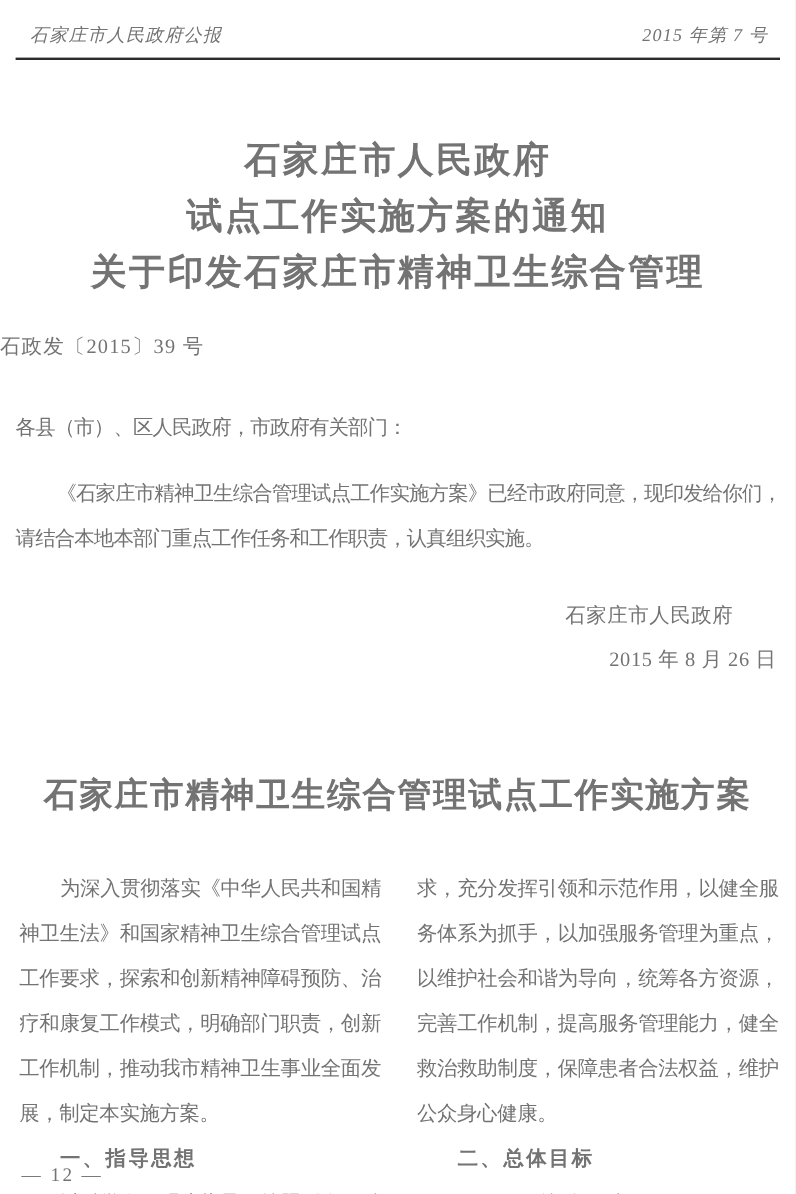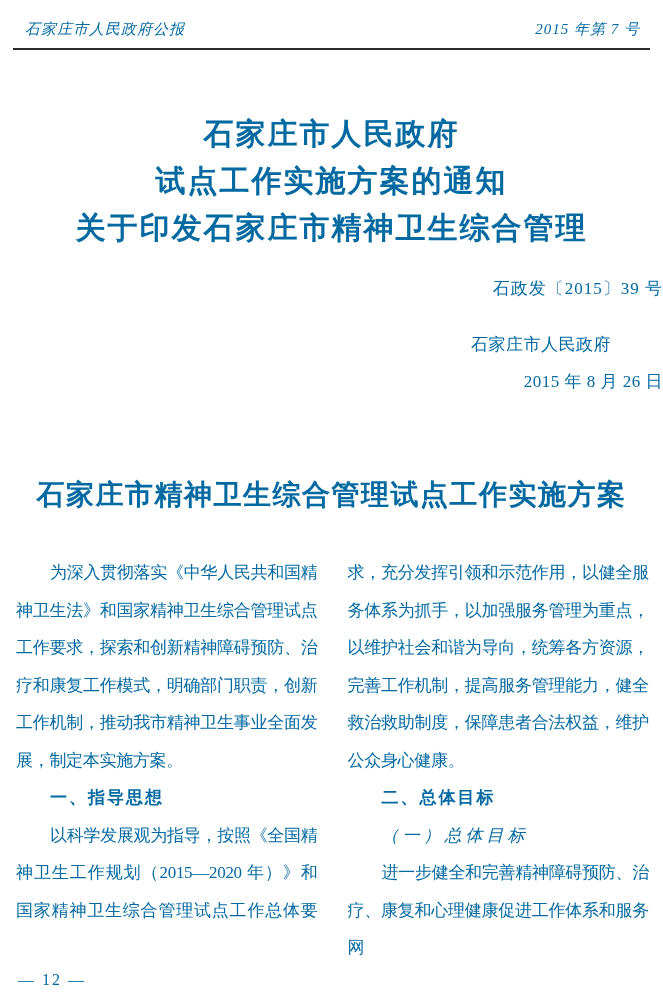--- a/index.html
+++ b/index.html
@@ -9,7 +9,7 @@
     height: 995px;
     margin: 0 auto;
     background: #ffffff;
-    color: #0369a1;
+    color: #737373;
     font-family: "Liberation Serif", "DejaVu Serif", serif;
     overflow: hidden;
   }

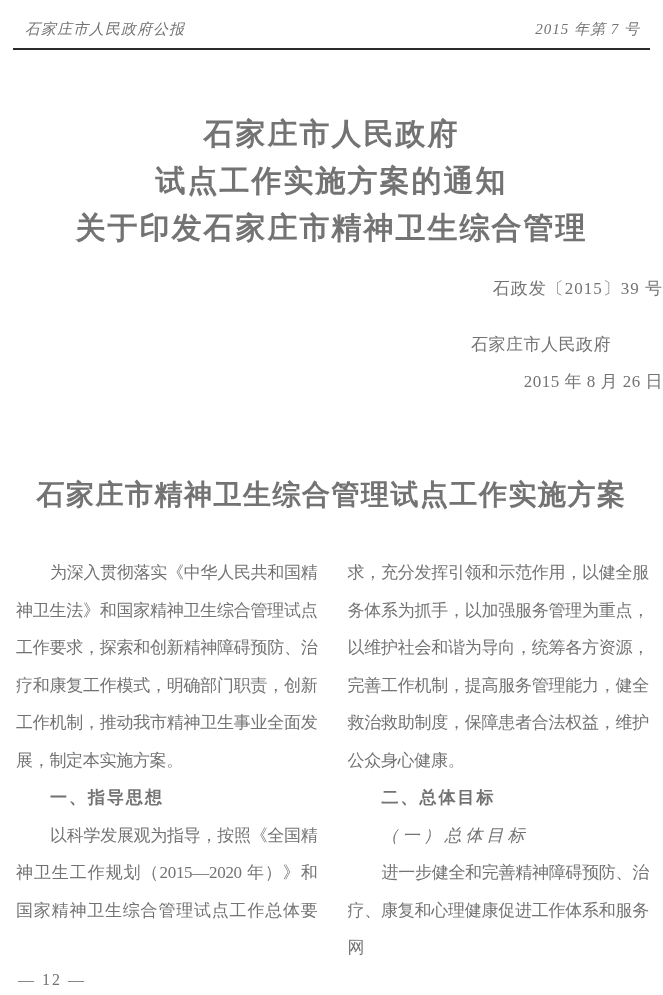--- a/index.html
+++ b/index.html
@@ -38,7 +38,7 @@
   }
   .doc-number {
     margin-top: 26px;
-    text-align: right;
+    text-align: left;
     font-size: 17px;
     letter-spacing: 1px;
   }

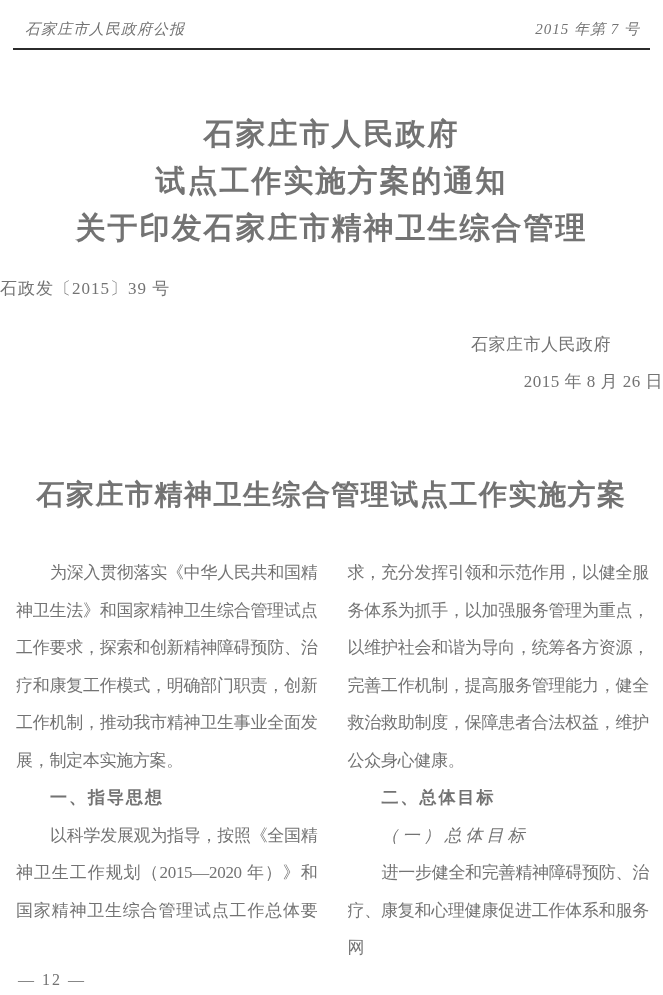--- a/index.html
+++ b/index.html
@@ -129,6 +129,10 @@
 
   <div class="doc-number">石政发〔2015〕39 号</div>
 
+  <div class="letter">
+    <p class="salutation">各县（市）、区人民政府，市政府有关部门：</p>
+    <p class="body-par">《石家庄市精神卫生综合管理试点工作实施方案》已经市政府同意，现印发给你们，请结合本地本部门重点工作任务和工作职责，认真组织实施。</p>
+  </div>
 
   <div class="signature-block">
     <div class="signature-name">石家庄市人民政府</div>

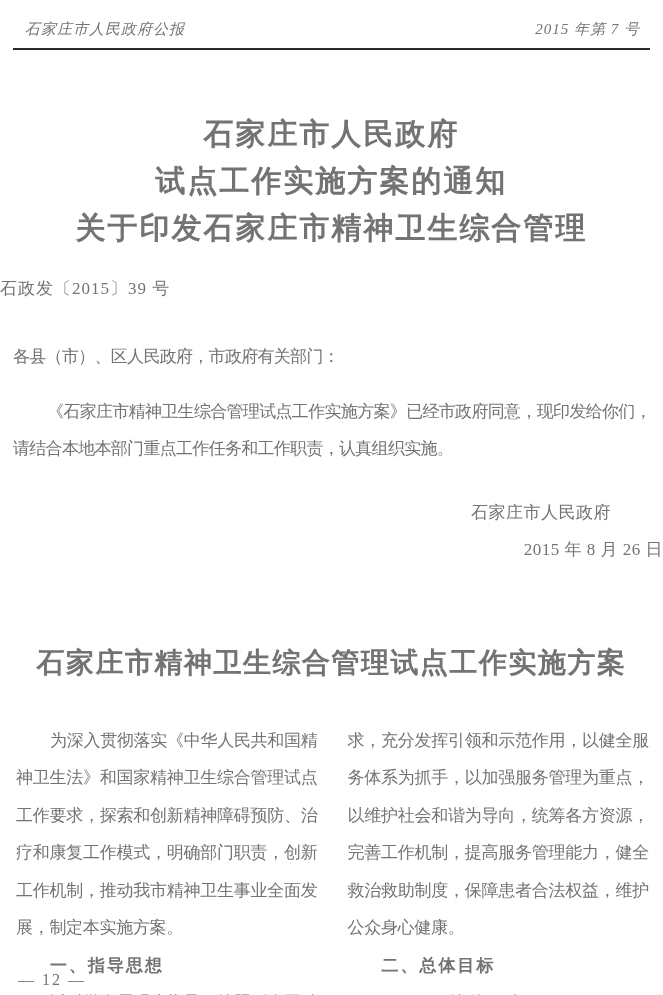--- a/index.html
+++ b/index.html
@@ -62,7 +62,7 @@
     letter-spacing: 0.5px;
   }
   .signature-name { text-align: right; padding-right: 52px; }
-  .signature-date { text-align: right; padding-right: 0; }
+  .signature-date { text-align: right; padding-right: 16px; }
 
   
   .plan-heading {

